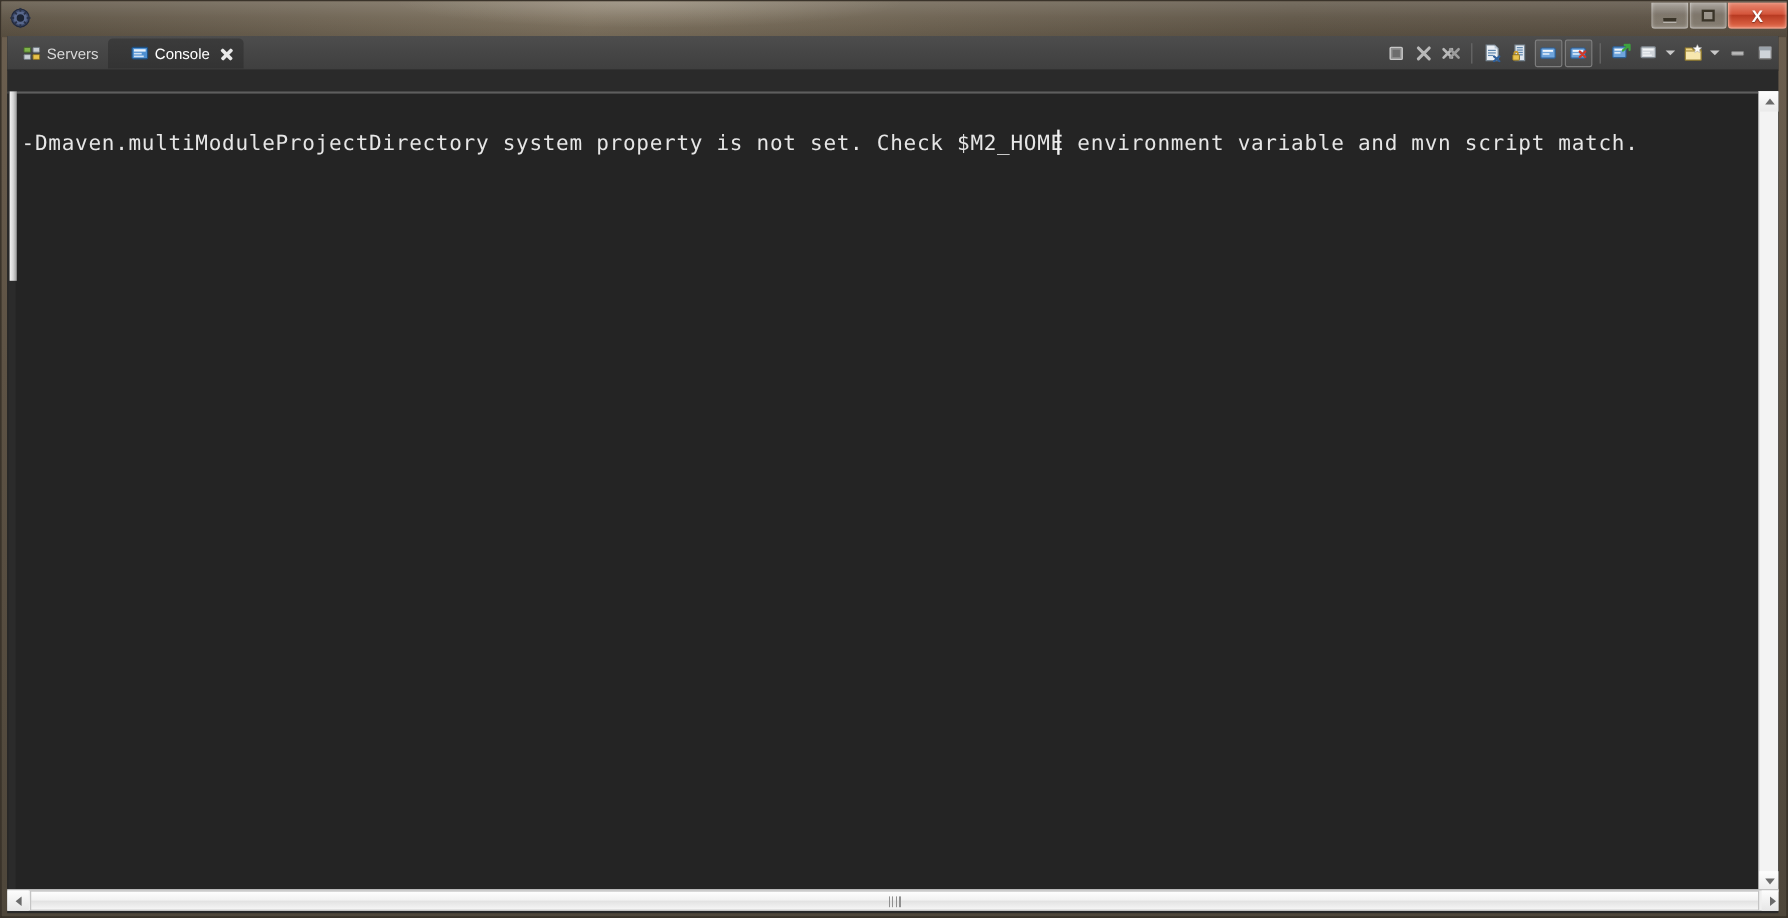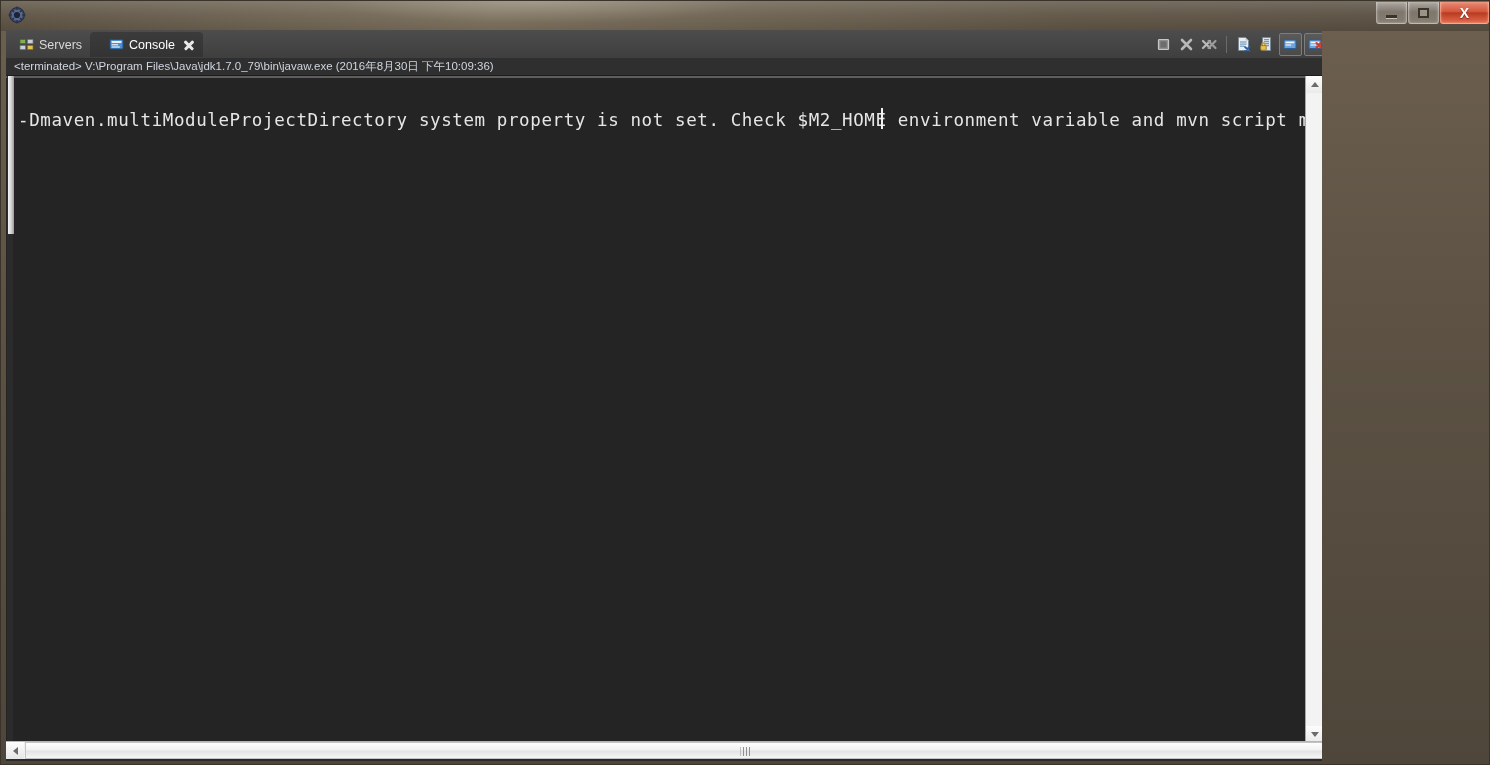--- a/index.html
+++ b/index.html
@@ -116,7 +116,7 @@
   #workbench {
     position: absolute;
     left: 5px; top: 29px;
-    width: 1316px; height: 731px;
+    width: 1476px; height: 731px;
     background: #2a2a2a;
     overflow: hidden;
   }

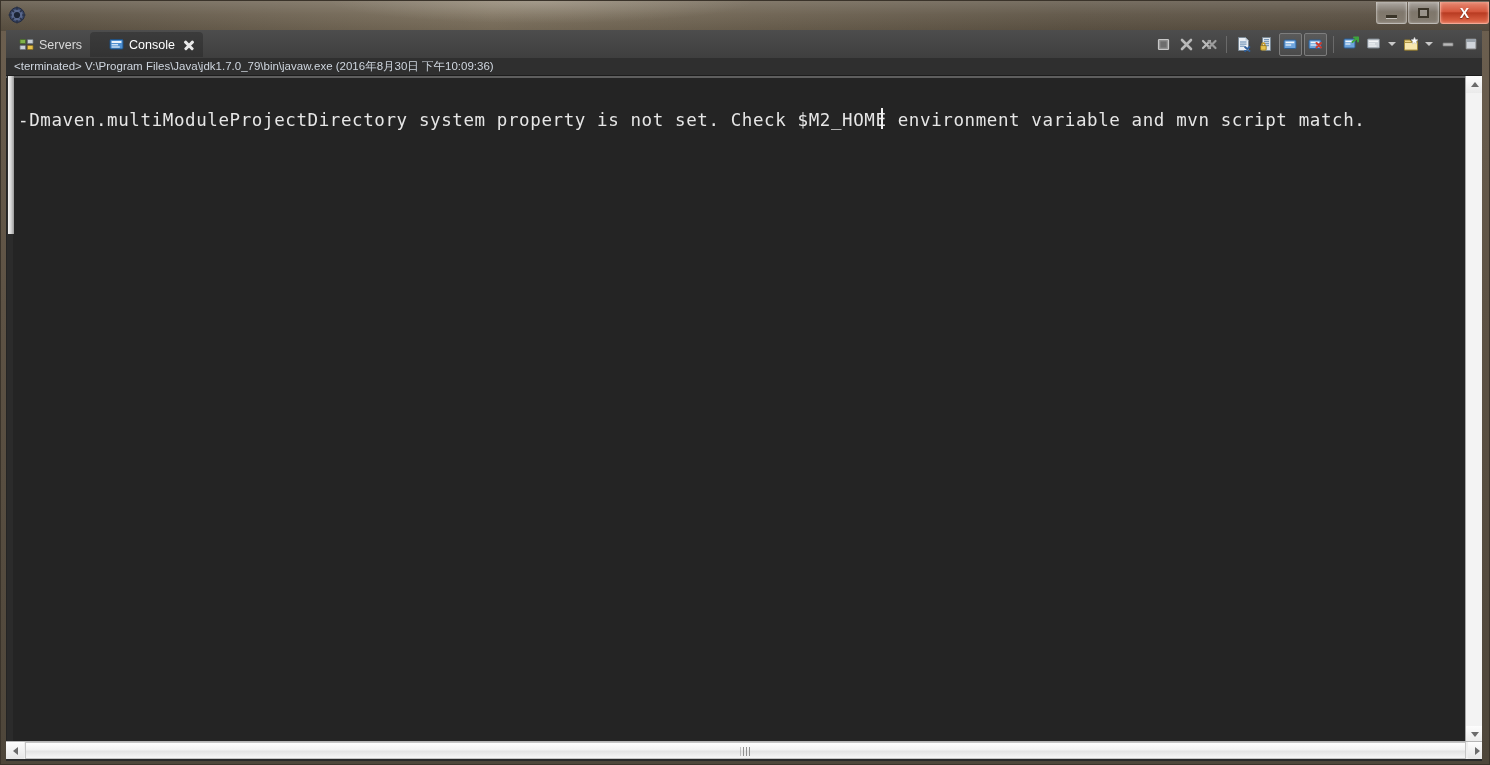--- a/index.html
+++ b/index.html
@@ -525,9 +525,6 @@
       </div>
     </div>
 
-    <div id="console-header">
-      <div id="console-header-text">&lt;terminated&gt; V:\Program Files\Java\jdk1.7.0_79\bin\javaw.exe (2016年8月30日 下午10:09:36)</div>
-    </div>
 
     <div id="console-area">
       <div id="console-top-line"></div>

